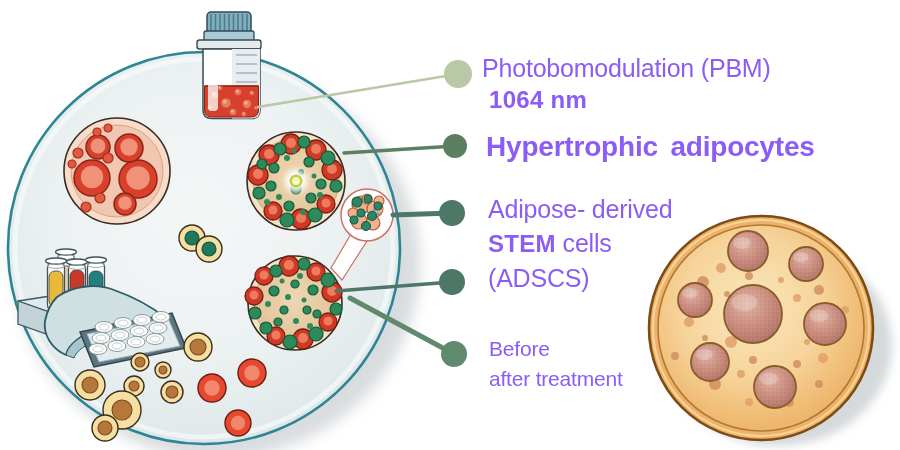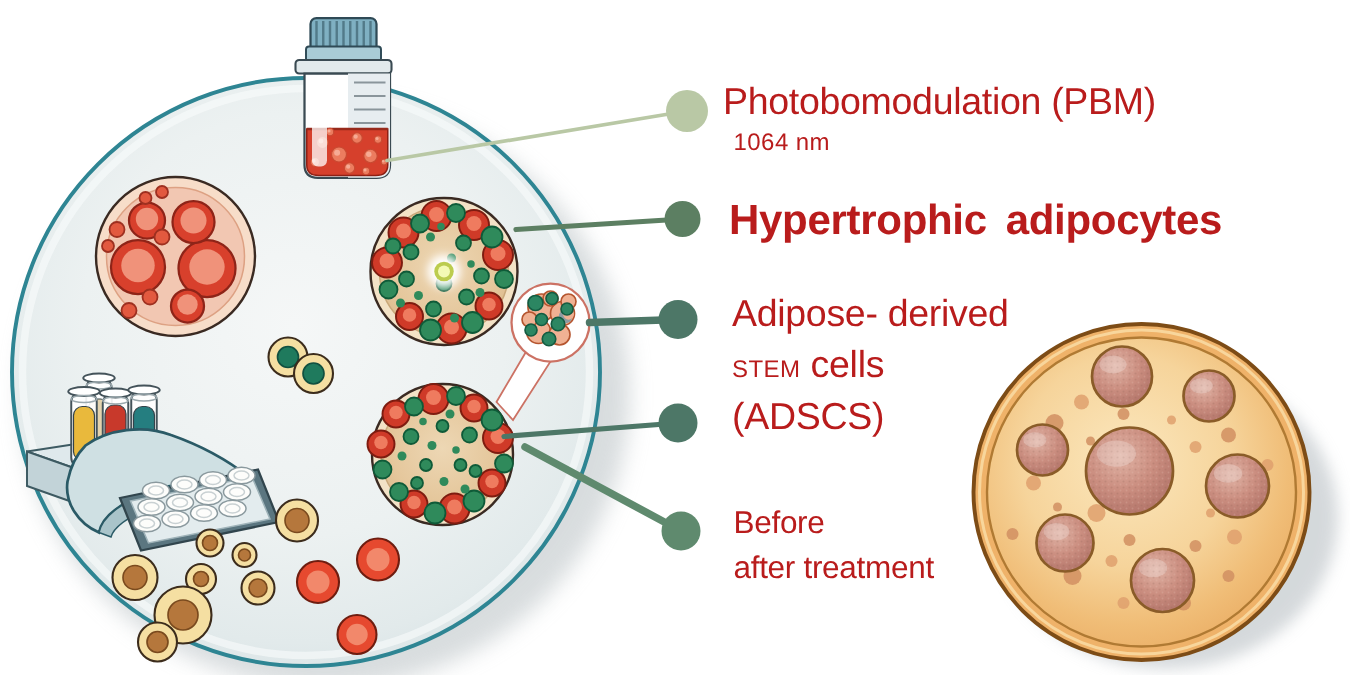--- a/index.html
+++ b/index.html
@@ -4,7 +4,7 @@
 <style>
   html,body{margin:0;padding:0;background:#ffffff;}
   #stage{position:relative;width:900px;height:450px;background:#ffffff;overflow:hidden;
-         font-family:"Liberation Sans", sans-serif;color:#b91c1c;}
+         font-family:"Liberation Sans", sans-serif;color:#8b5cf6;}
   #scene{position:absolute;left:0;top:0;}
   .lbl{position:absolute;white-space:nowrap;line-height:1.1;}
   .t25{font-size:25px;font-weight:400;letter-spacing:-0.2px;}

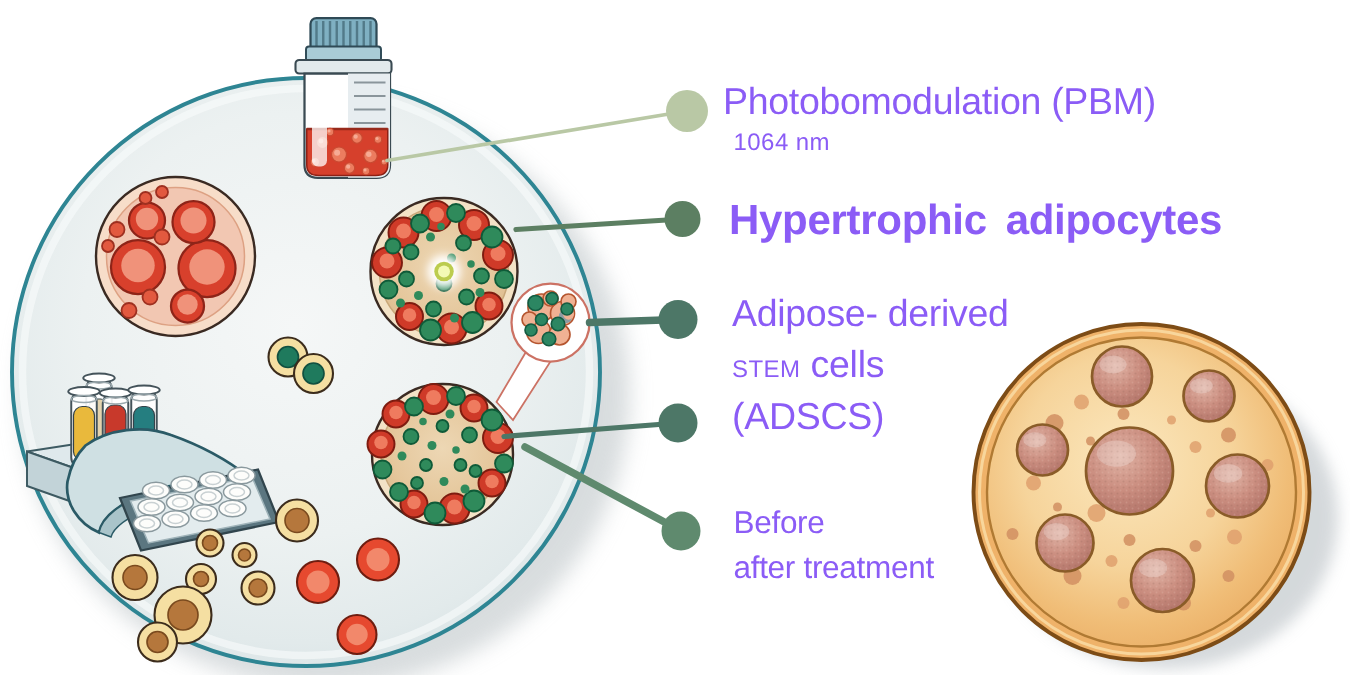--- a/index.html
+++ b/index.html
@@ -8,7 +8,7 @@
   #scene{position:absolute;left:0;top:0;}
   .lbl{position:absolute;white-space:nowrap;line-height:1.1;}
   .t25{font-size:25px;font-weight:400;letter-spacing:-0.2px;}
-  .t24b{font-size:16px;font-weight:400;letter-spacing:0.3px;}
+  .t24b{font-size:24px;font-weight:700;letter-spacing:0.3px;}
   .t22b{font-size:28px;font-weight:700;word-spacing:5px;letter-spacing:-0.2px;}
   .t21{font-size:21px;font-weight:400;letter-spacing:-0.2px;}
 </style>

